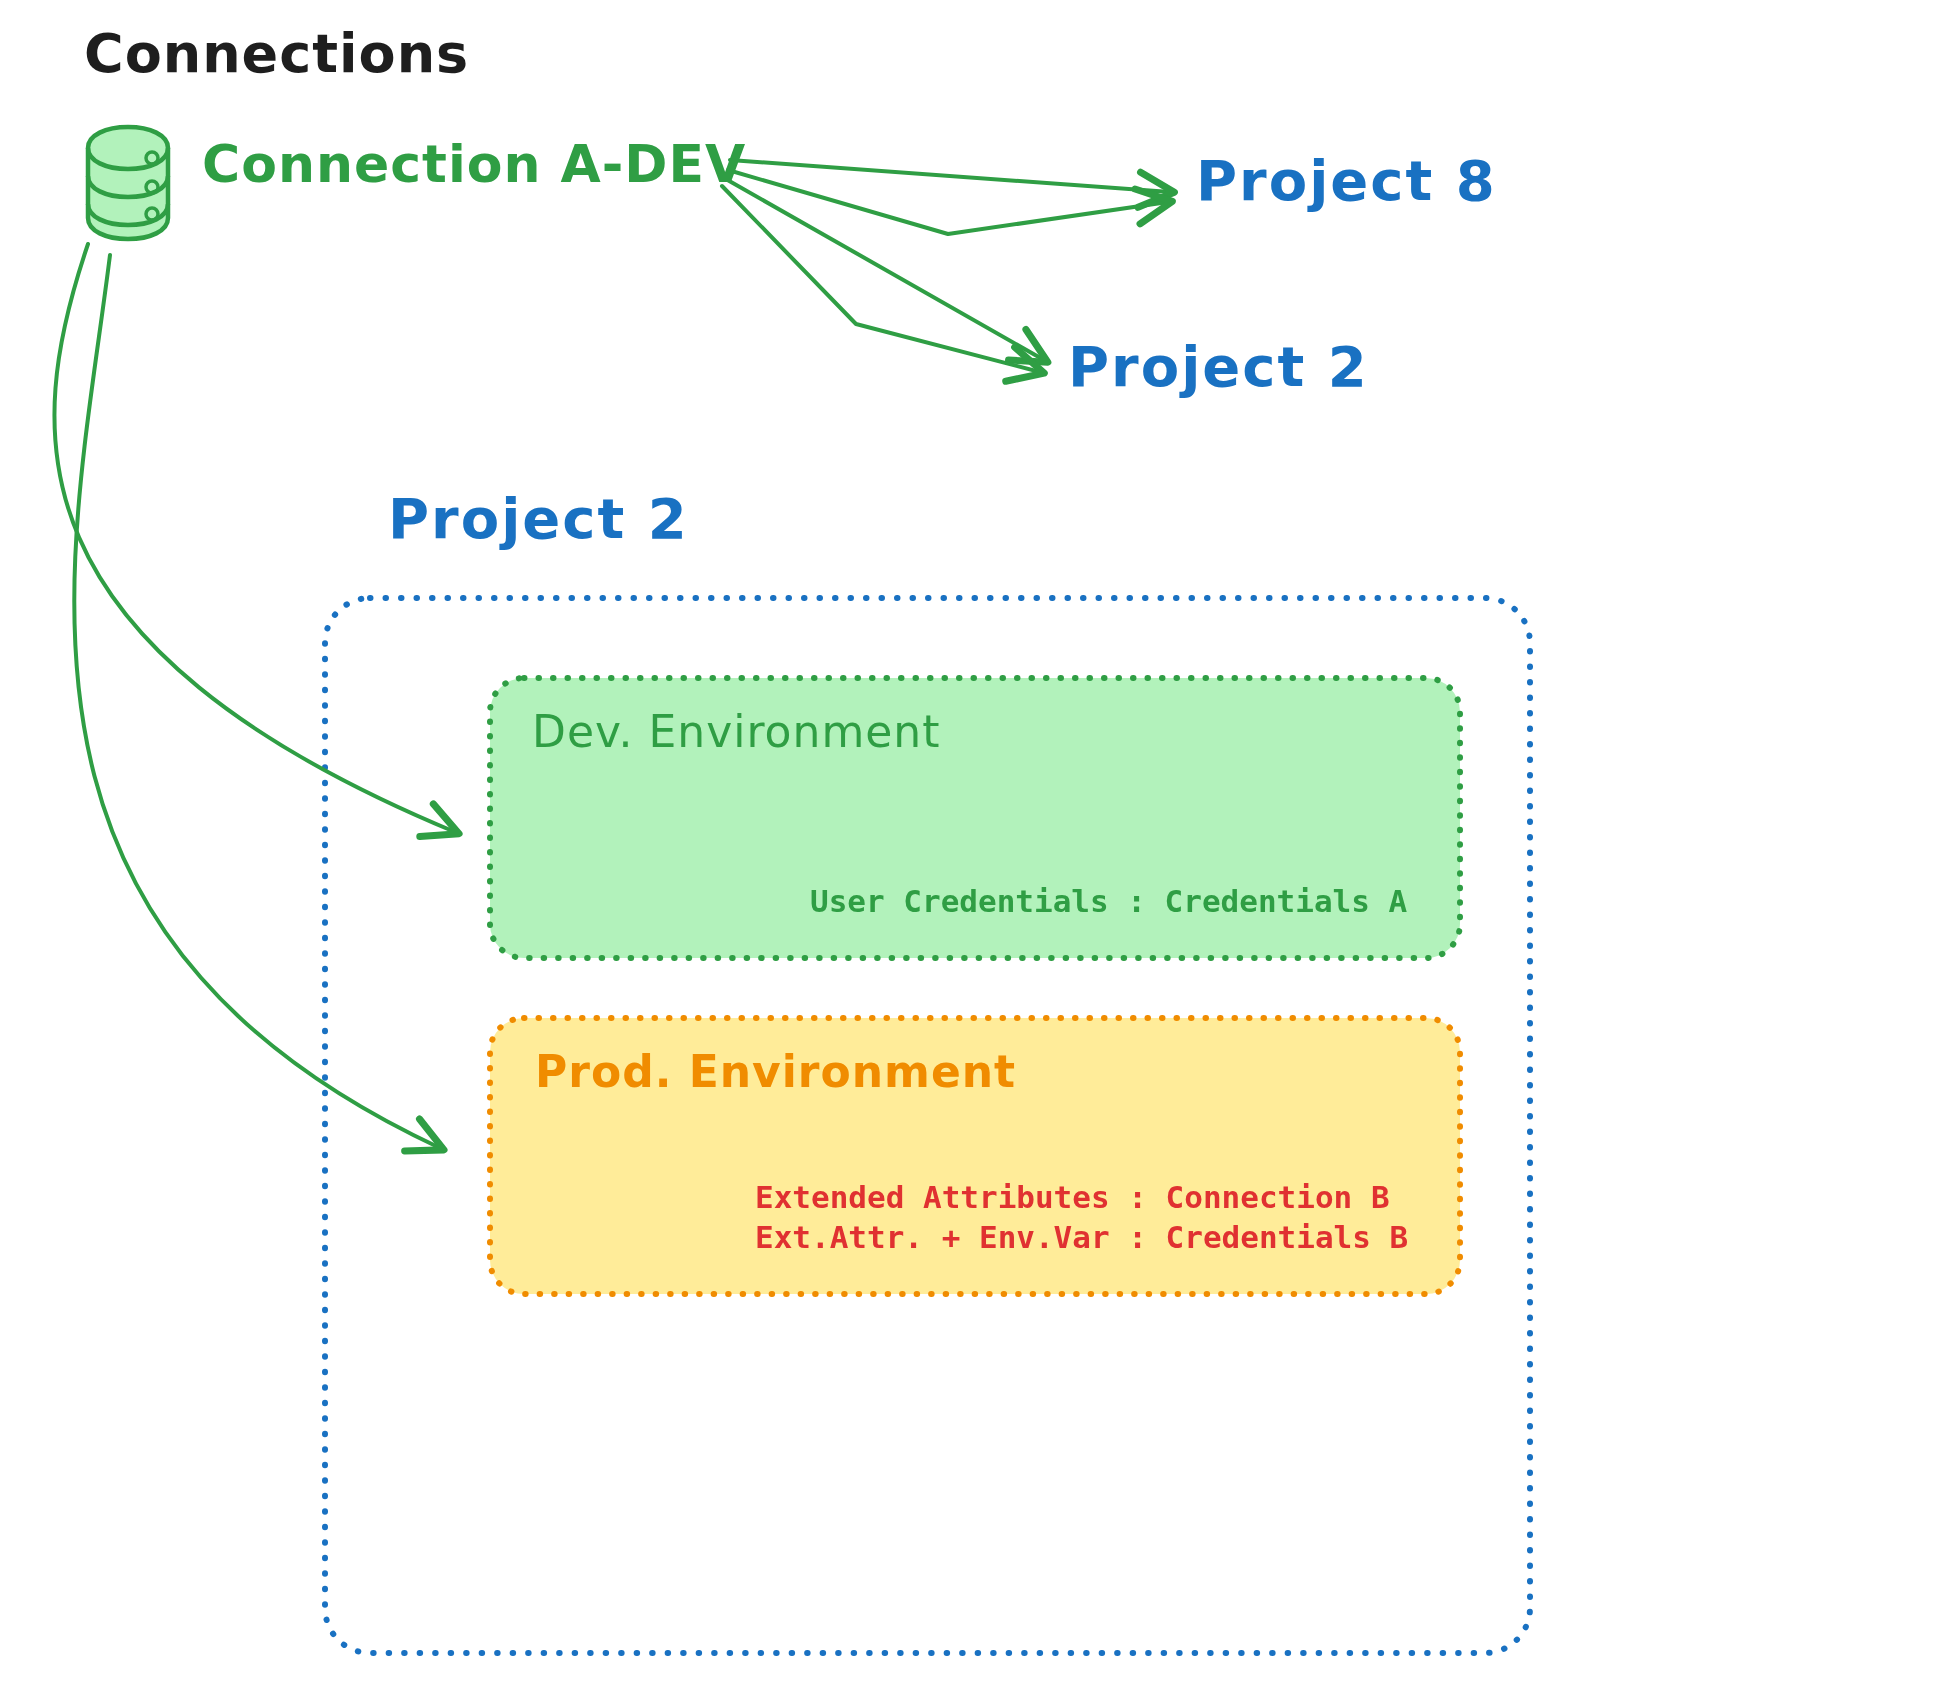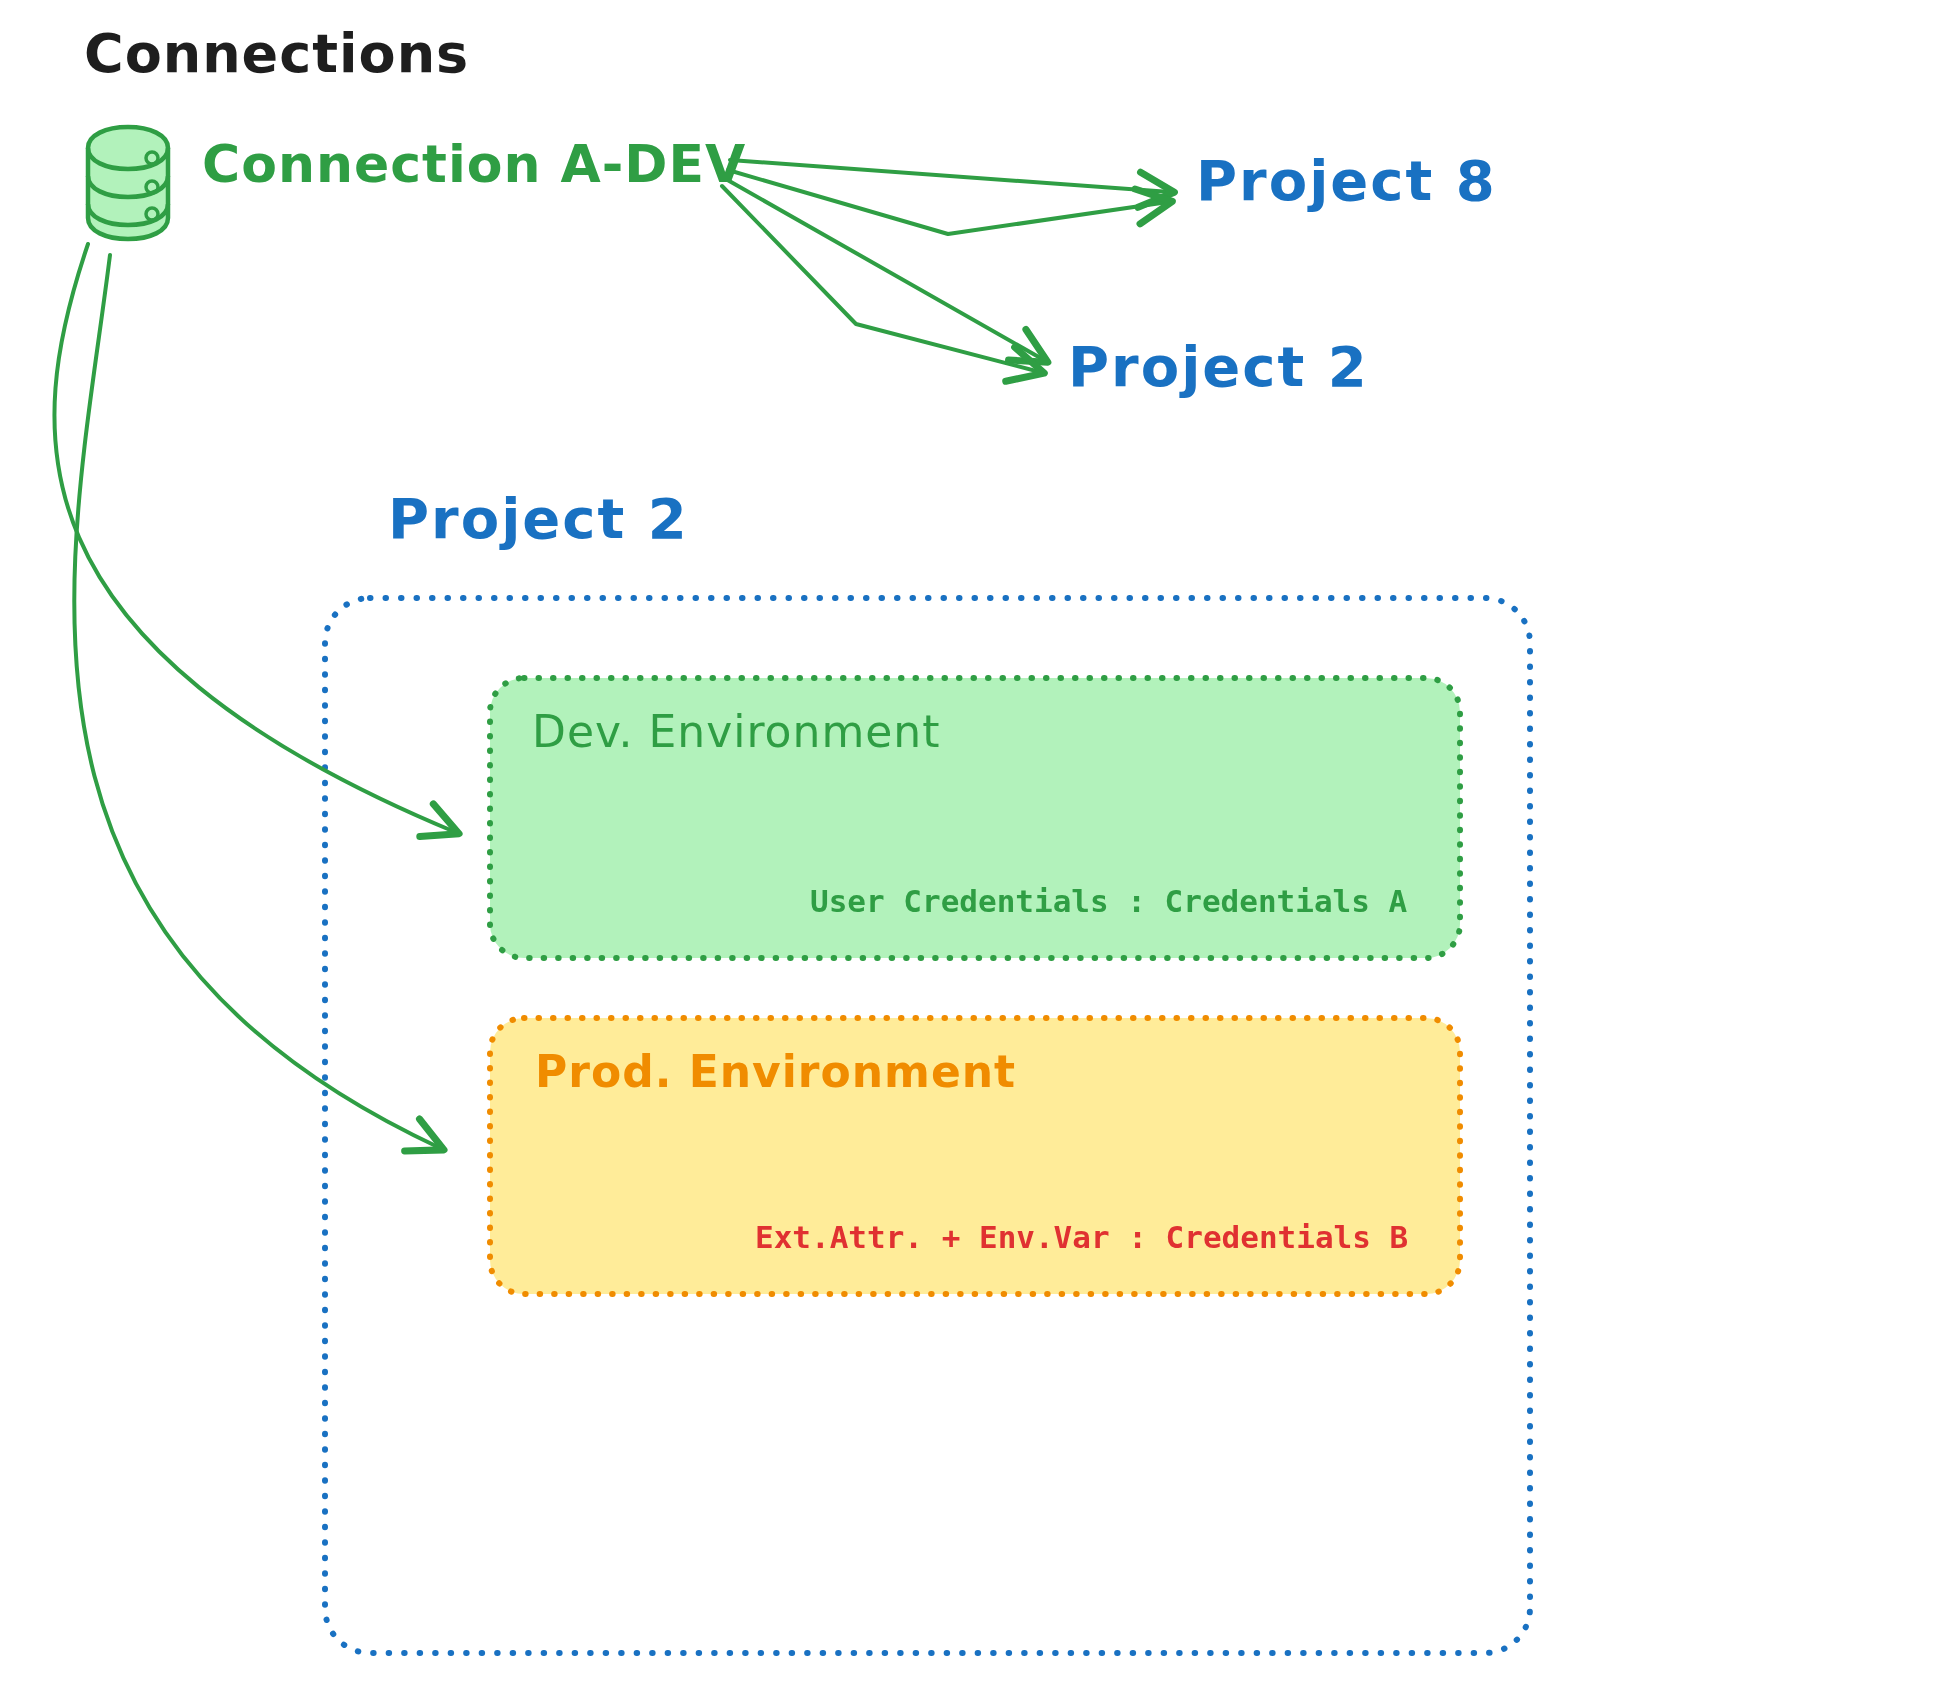--- a/index.html
+++ b/index.html
@@ -82,6 +82,7 @@
   <div class="txt mono dev-cred">User Credentials : Credentials A</div>
 
   <div class="txt prod-title">Prod. Environment</div>
+  <div class="txt mono prod-line1">Extended Attributes : Connection B</div>
   <div class="txt mono prod-line2">Ext.Attr. + Env.Var : Credentials B</div>
 
 </div>

